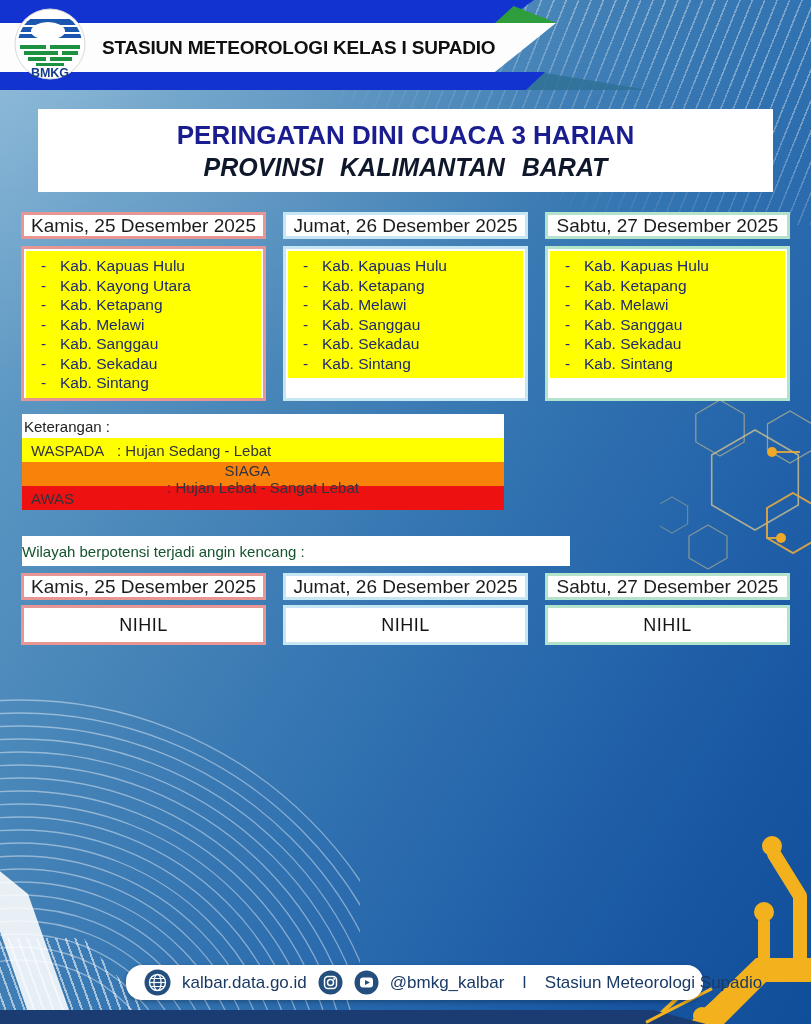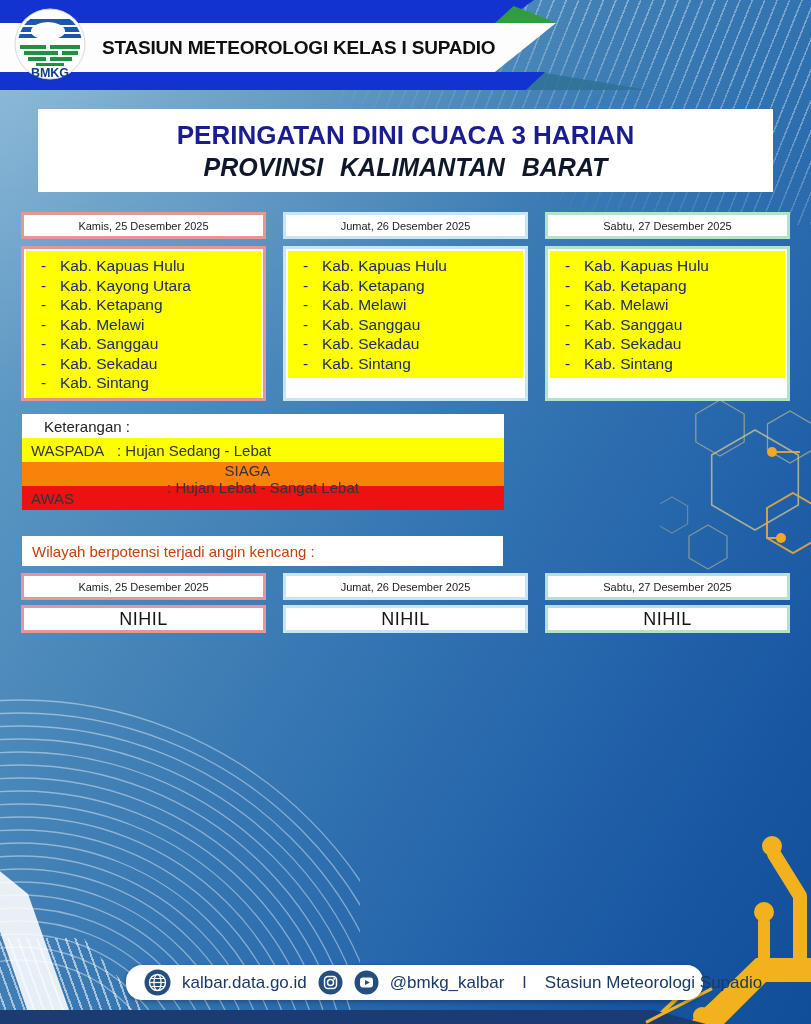--- a/index.html
+++ b/index.html
@@ -56,7 +56,7 @@
   .cols{position:absolute;z-index:3;left:21px;top:212px;width:769px;display:flex;gap:17px;}
   .col{flex:1;display:flex;flex-direction:column;}
   .date-box{height:27px;background:#ffffff;border:3px solid #ccc;display:flex;align-items:center;justify-content:center;
-    font-size:11px;color:#1c1c1c;white-space:nowrap;}
+    font-size:19px;color:#1c1c1c;white-space:nowrap;}
   .area-box{margin-top:7px;height:155px;background:#ffffff;border:3px solid #ccc;overflow:hidden;}
   .area-yellow{margin:2px;padding:5px 4px 5px 15px;background:#ffff00;}
   .area-item{display:flex;gap:11px;font-size:15.5px;line-height:19.5px;color:#1d2a70;}

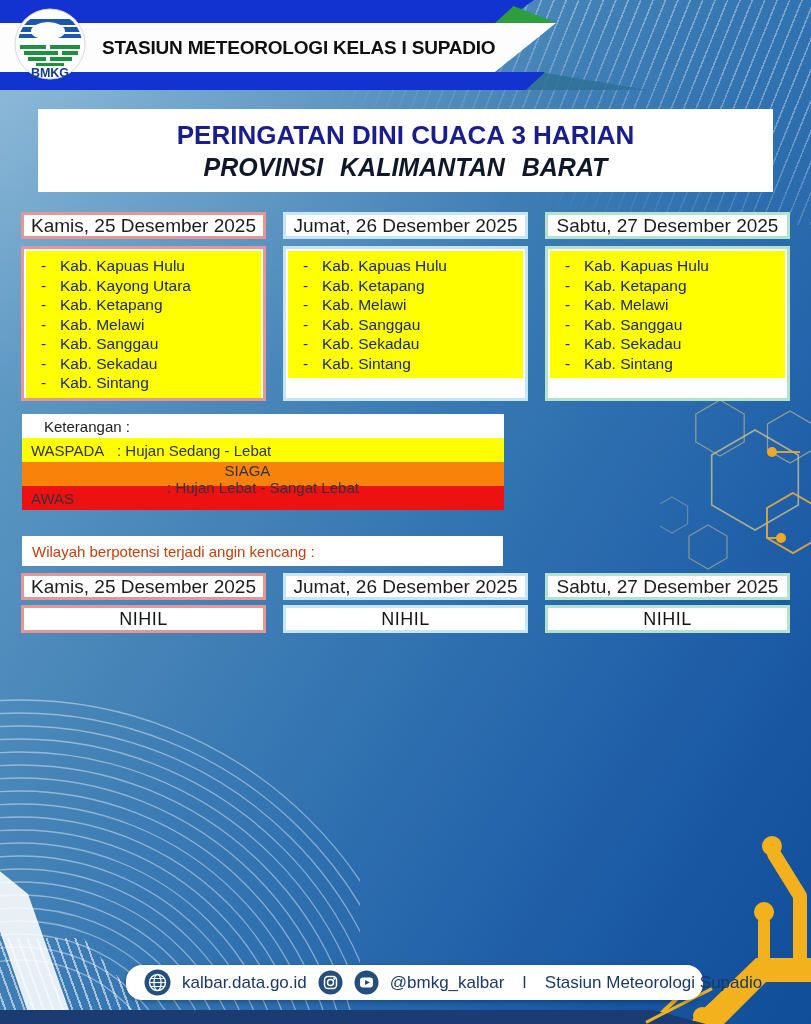--- a/index.html
+++ b/index.html
@@ -64,7 +64,7 @@
 
   
   .legend{position:absolute;z-index:3;left:22px;top:414px;width:482px;}
-  .legend-title{height:24px;background:#ffffff;display:flex;align-items:center;padding-left:22px;
+  .legend-title{height:24px;background:#ffffff;display:flex;align-items:center;padding-left:2px;
     font-size:15px;color:#222;}
   .legend-row{height:24px;display:flex;align-items:center;font-size:15px;color:#33333d;}
   .legend-row .lab{width:95px;padding-left:9px;flex:none;}

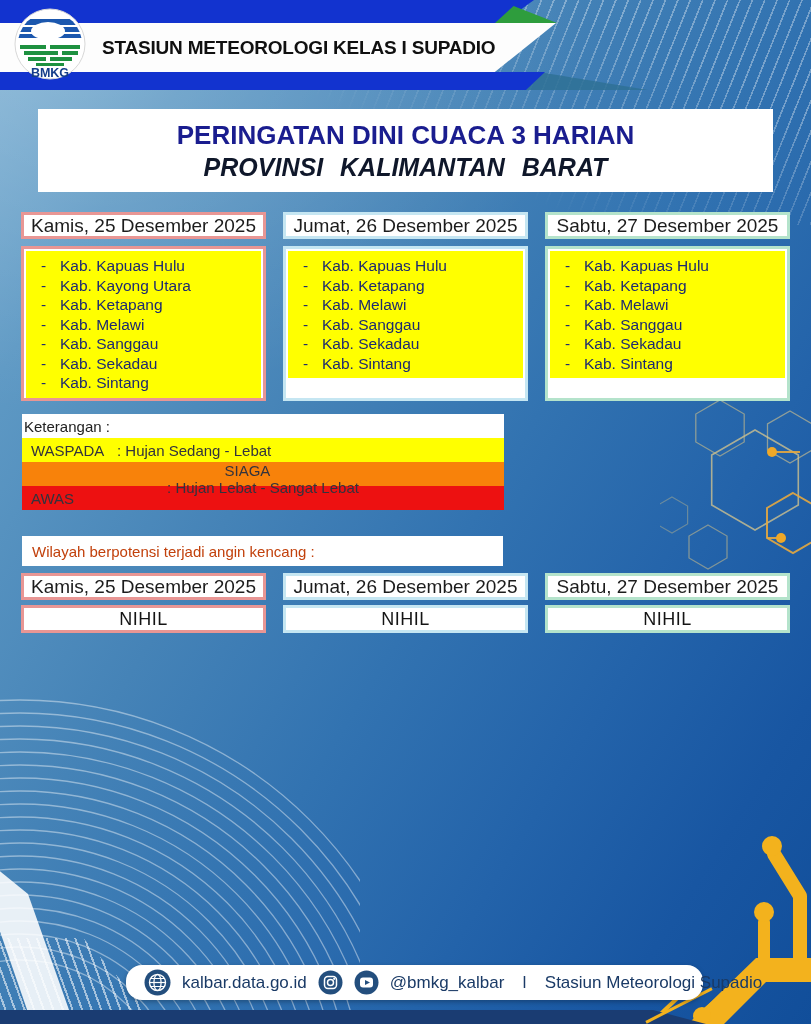--- a/index.html
+++ b/index.html
@@ -71,8 +71,8 @@
   .legend-row .desc{flex:1;}
 
   
-  .wind-title{position:absolute;z-index:3;left:22px;top:536px;width:481px;height:30px;background:#ffffff;
-    display:flex;align-items:center;padding-left:10px;font-size:15px;color:#c2410c;}
+  .wind-title{position:absolute;z-index:3;left:22px;top:536px;width:548px;height:30px;background:#ffffff;
+    display:flex;align-items:center;font-size:15px;color:#14532d;}
   .wind-cols{position:absolute;z-index:3;left:21px;top:573px;width:769px;display:flex;gap:17px;}
   .wind-col{flex:1;display:flex;flex-direction:column;gap:5px;}
   .nihil-box{height:28px;background:#ffffff;border:3px solid #ccc;display:flex;align-items:center;justify-content:center;

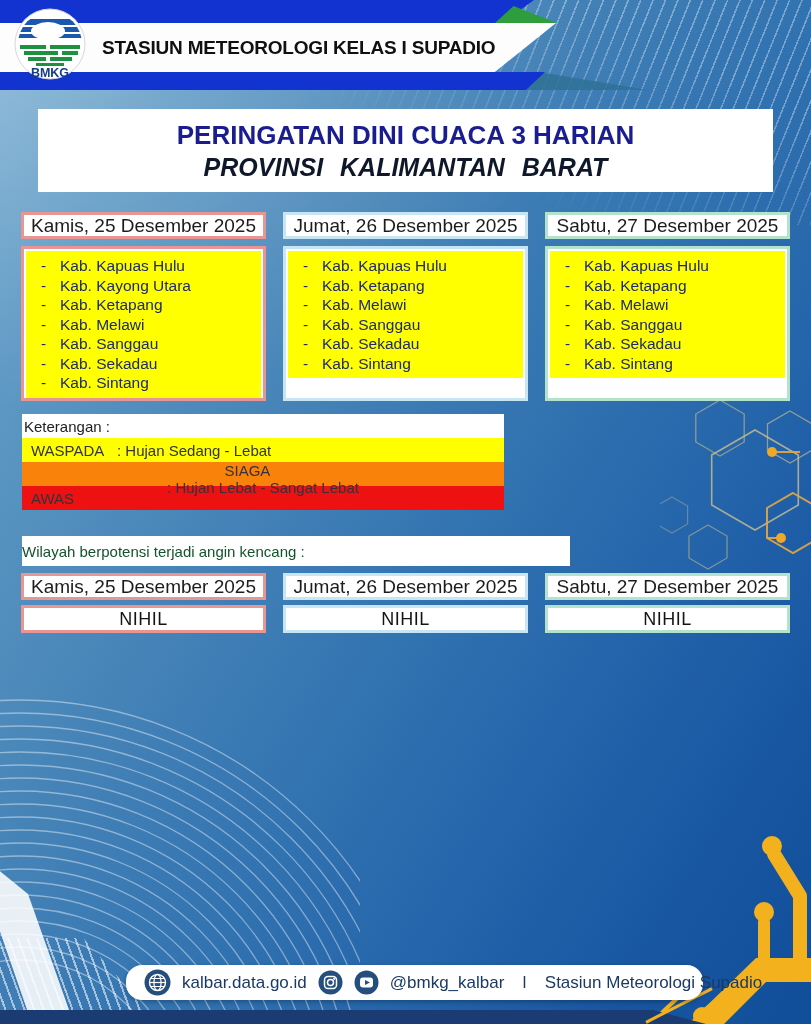--- a/index.html
+++ b/index.html
@@ -75,7 +75,7 @@
     display:flex;align-items:center;font-size:15px;color:#14532d;}
   .wind-cols{position:absolute;z-index:3;left:21px;top:573px;width:769px;display:flex;gap:17px;}
   .wind-col{flex:1;display:flex;flex-direction:column;gap:5px;}
-  .nihil-box{height:28px;background:#ffffff;border:3px solid #ccc;display:flex;align-items:center;justify-content:center;
+  .nihil-box{height:40px;background:#ffffff;border:3px solid #ccc;display:flex;align-items:center;justify-content:center;
     font-size:18px;letter-spacing:.5px;color:#141414;}
 
   

